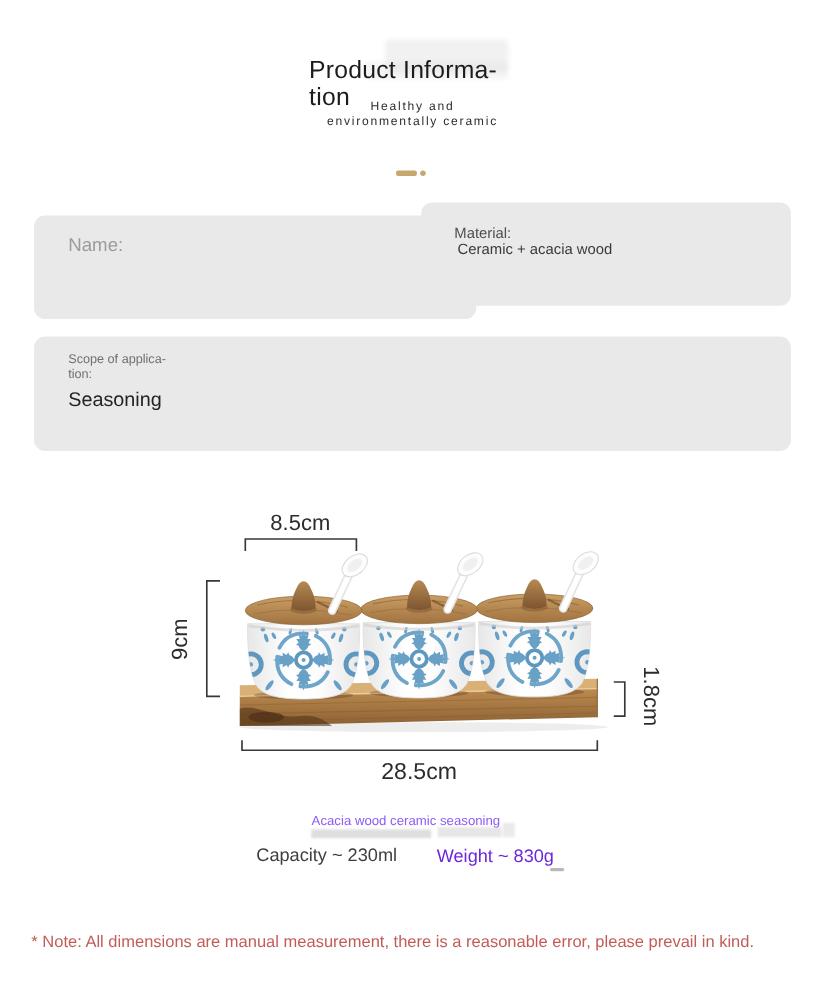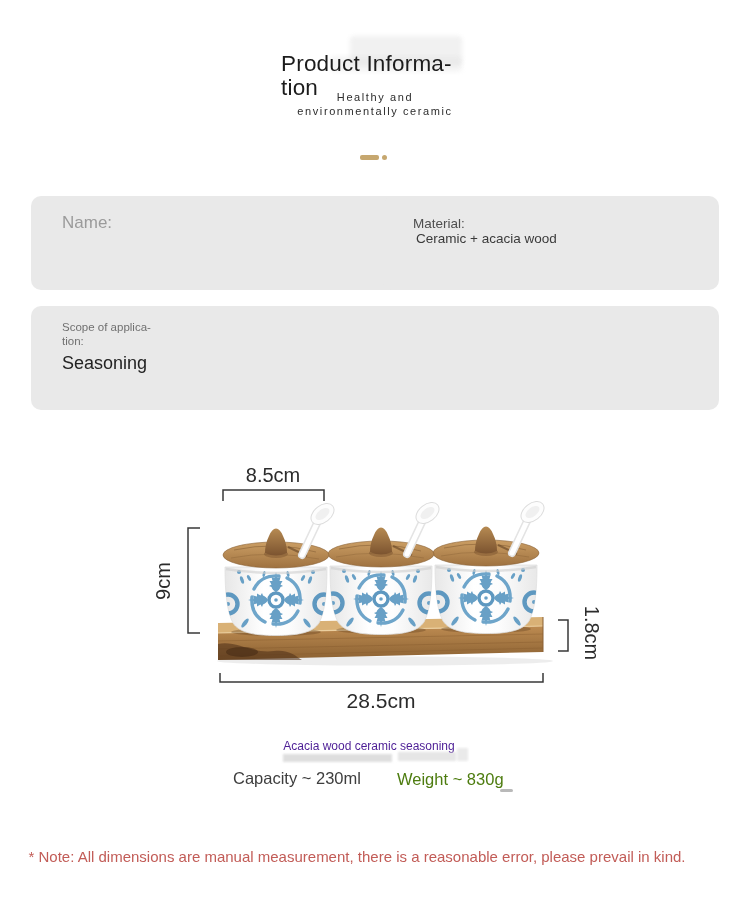--- a/index.html
+++ b/index.html
@@ -25,7 +25,7 @@
   .box-name { left:31px; top:196px; width:402px; height:94px; padding:17px 0 0 31px; }
   .box-name .label { font-size:17px; color:#9b9b9b; }
   .box-name .value { margin-top:7px; font-size:13px; line-height:14.5px; color:#3a3a3a; width:208px; }
-  .box-material { left:383px; top:196px; width:336px; height:94px; padding:20px 0 0 30px; }
+  .box-material { left:383px; top:184px; width:336px; height:94px; padding:20px 0 0 30px; }
   .box-material .label { font-size:13.5px; color:#4f4f4f; }
   .box-material .value { padding-left:3px; font-size:13.5px; color:#3a3a3a; }
   .box-scope { left:31px; top:306px; width:688px; height:104px; padding:14px 0 0 31px; }

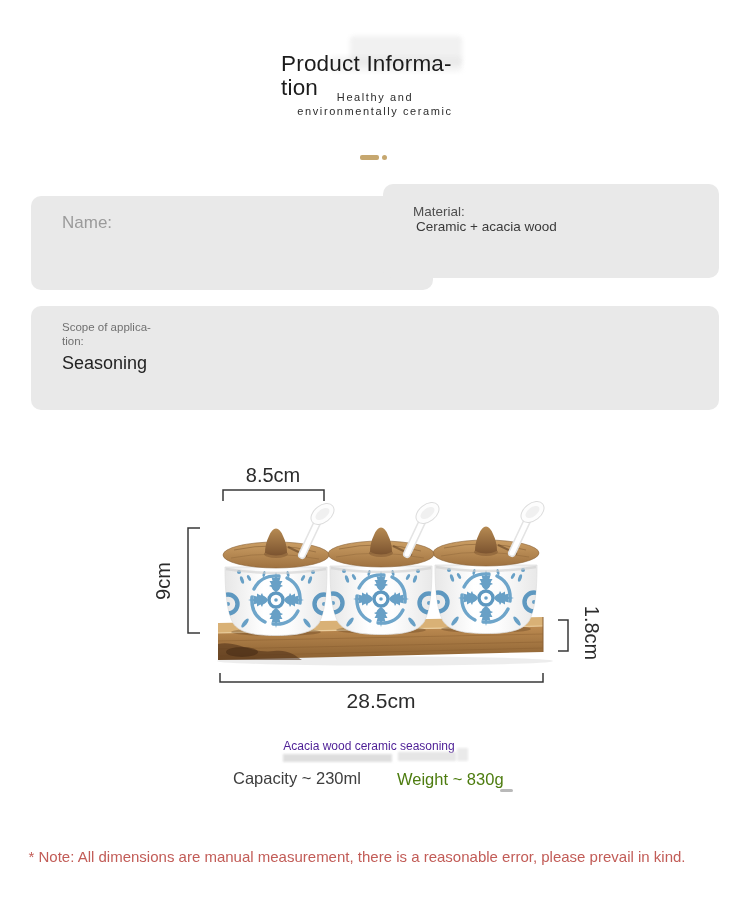--- a/index.html
+++ b/index.html
@@ -38,7 +38,7 @@
 
   
   .caption { position:absolute; left:219px; top:739px; width:300px; text-align:center;
-             font-size:12px; color:#4c1d95; }
+             font-size:12px; color:#8b5cf6; }
   .cap-smudge-1 { position:absolute; left:283px; top:754px; width:109px; height:8px;
                   background:#c9c9c9; opacity:.6; filter:blur(1px); }
   .cap-smudge-2 { position:absolute; left:398px; top:752px; width:58px; height:9px;

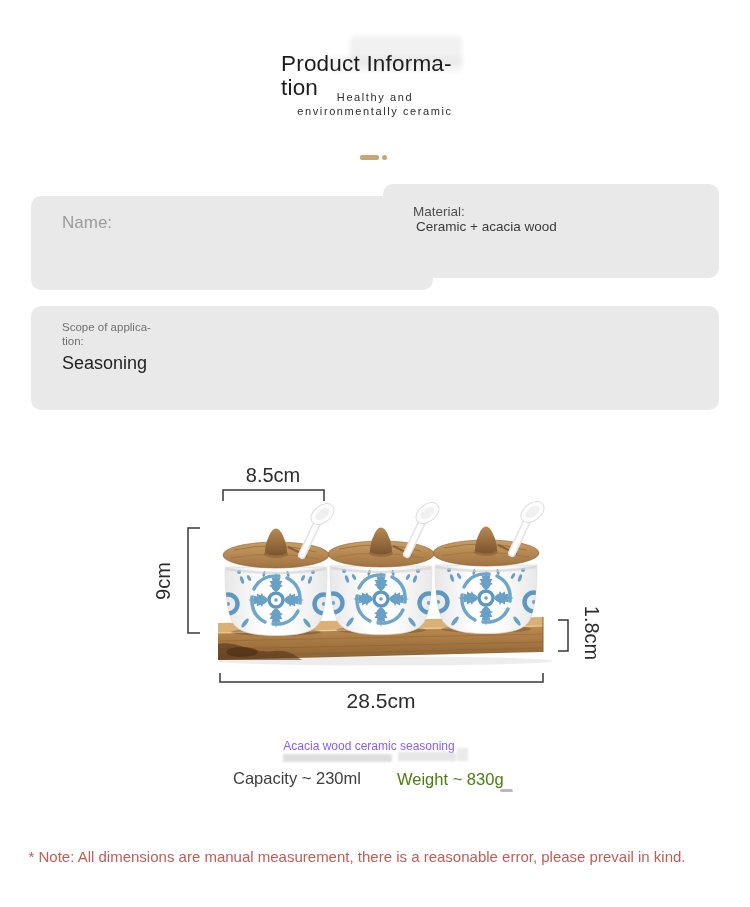--- a/index.html
+++ b/index.html
@@ -46,7 +46,7 @@
   .cap-smudge-3 { position:absolute; left:457px; top:748px; width:11px; height:13px;
                   background:#d6d6d6; opacity:.5; filter:blur(1px); }
   .capacity { position:absolute; left:233px; top:769px; font-size:16.5px; color:#3e3e3e; }
-  .weight { position:absolute; left:397px; top:770px; font-size:16.5px; color:#4d7c0f; }
+  .weight { position:absolute; left:397px; top:770px; font-size:16.5px; color:#6d28d9; }
   .g-underline { position:absolute; left:500px; top:789px; width:13px; height:3px;
                  background:#a8a8a8; border-radius:2px; opacity:.8; }
   .note { position:absolute; left:0; top:848px; width:714px; text-align:center;

